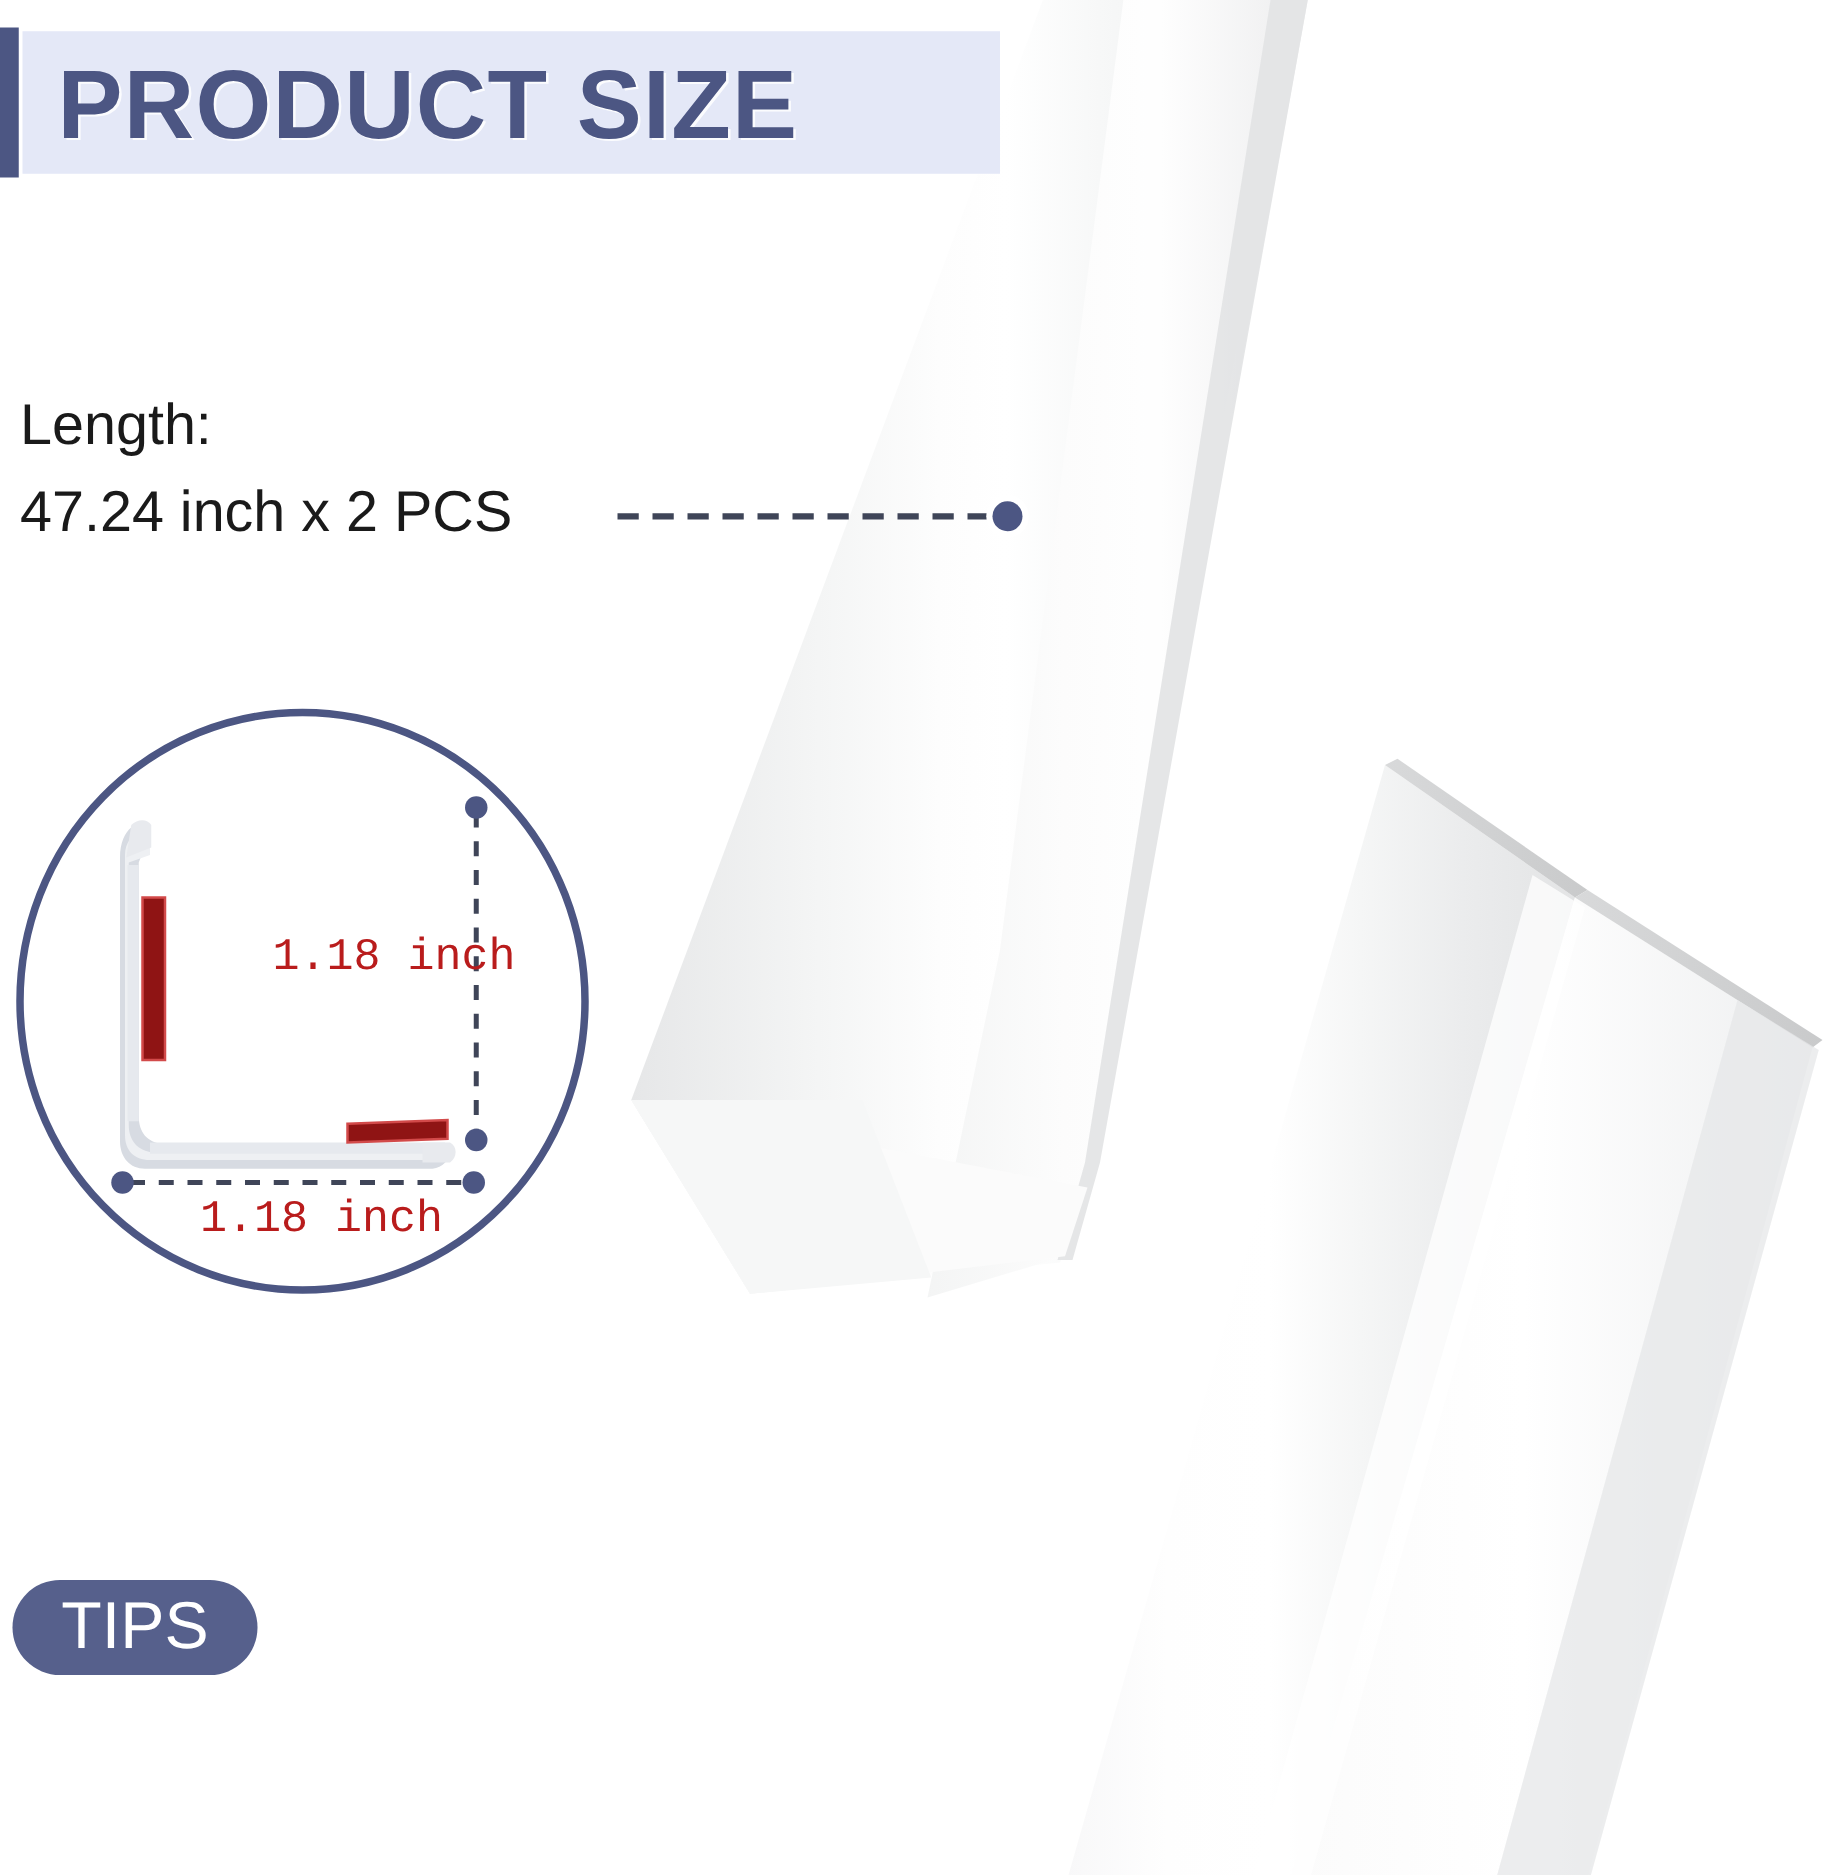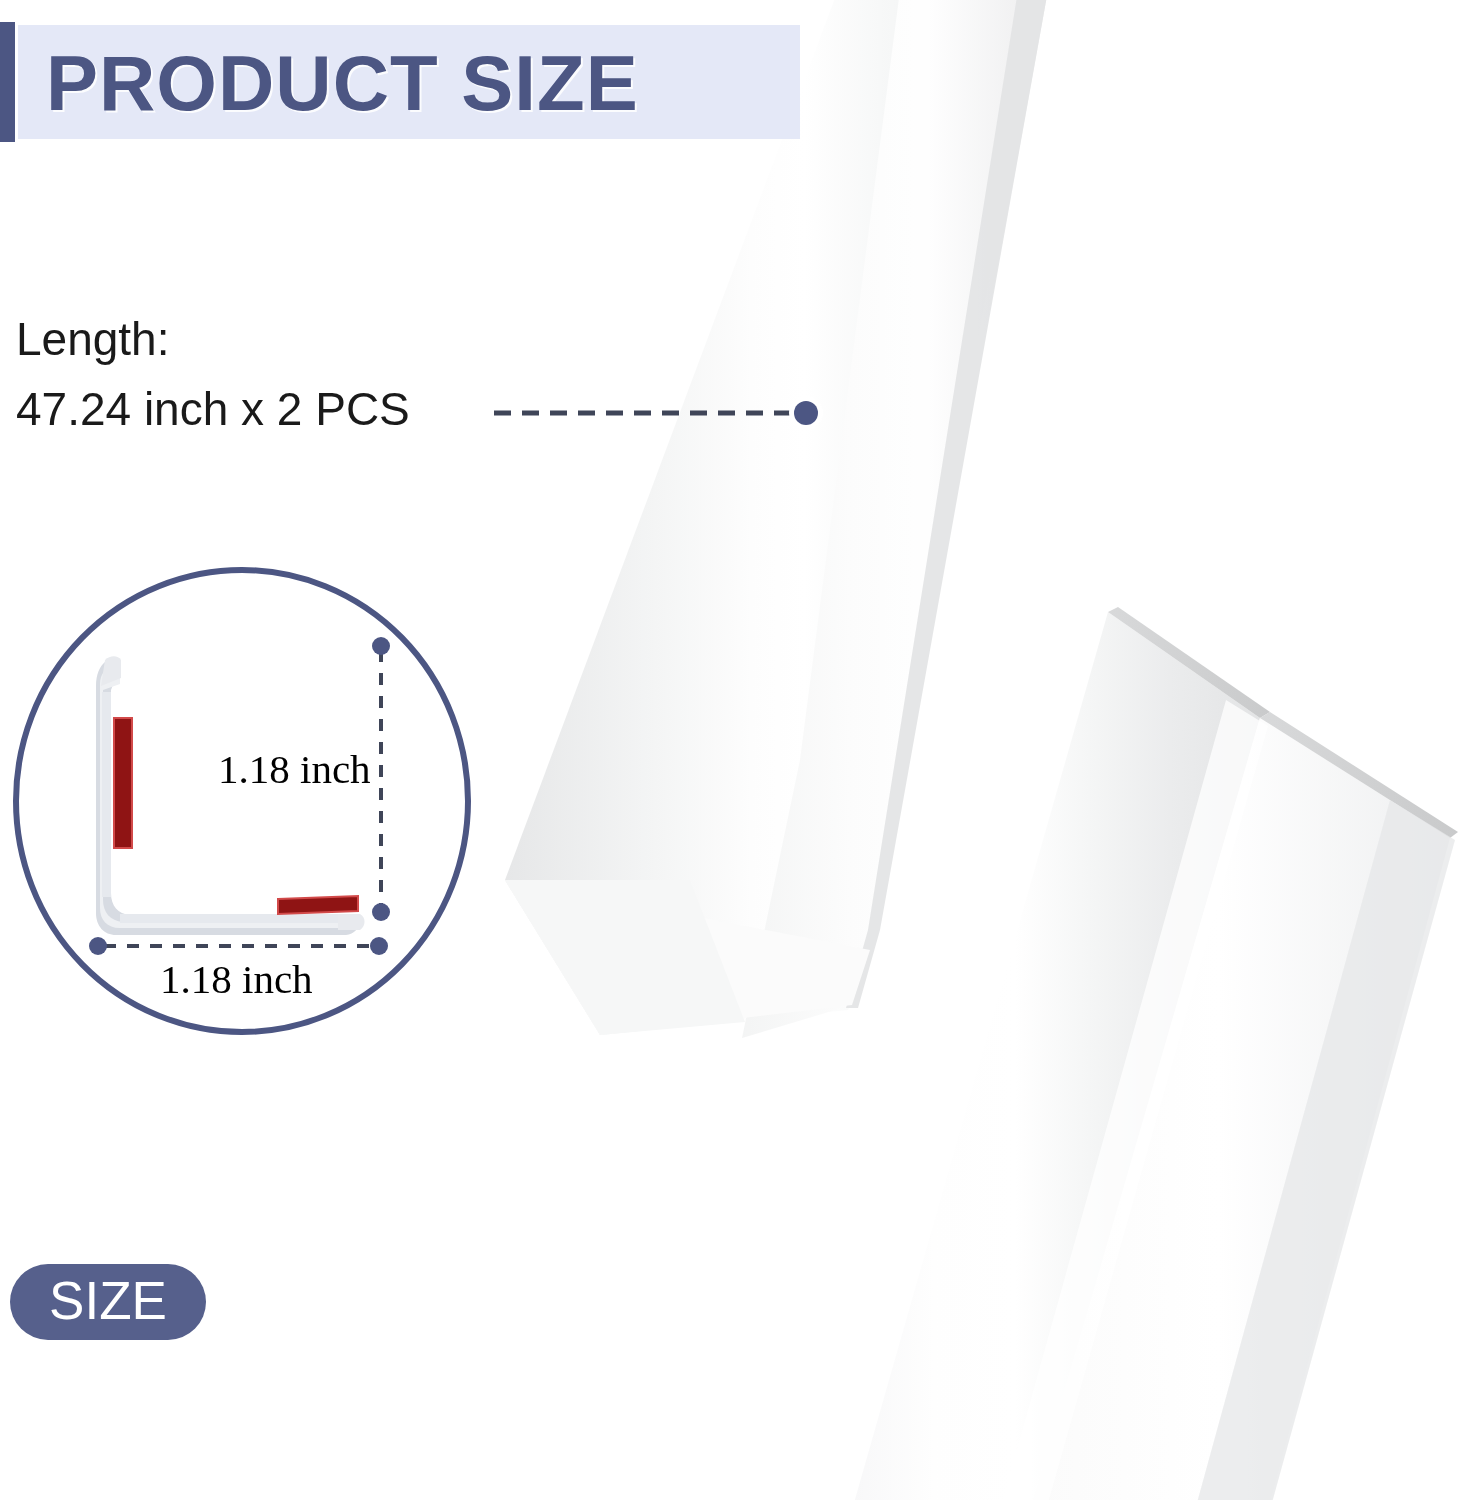--- a/index.html
+++ b/index.html
@@ -110,10 +110,10 @@
   }
   .dim-label {
     position: absolute;
-    font-size: 41px;
-    color: #000000;
-    white-space: nowrap;
-    font-family: Liberation Serif, serif;
+    font-size: 36px;
+    color: #b91c1c;
+    white-space: nowrap;
+    font-family: Liberation Mono, monospace;
   }
   .dim-label.vertical-dim {
     left: 218px;

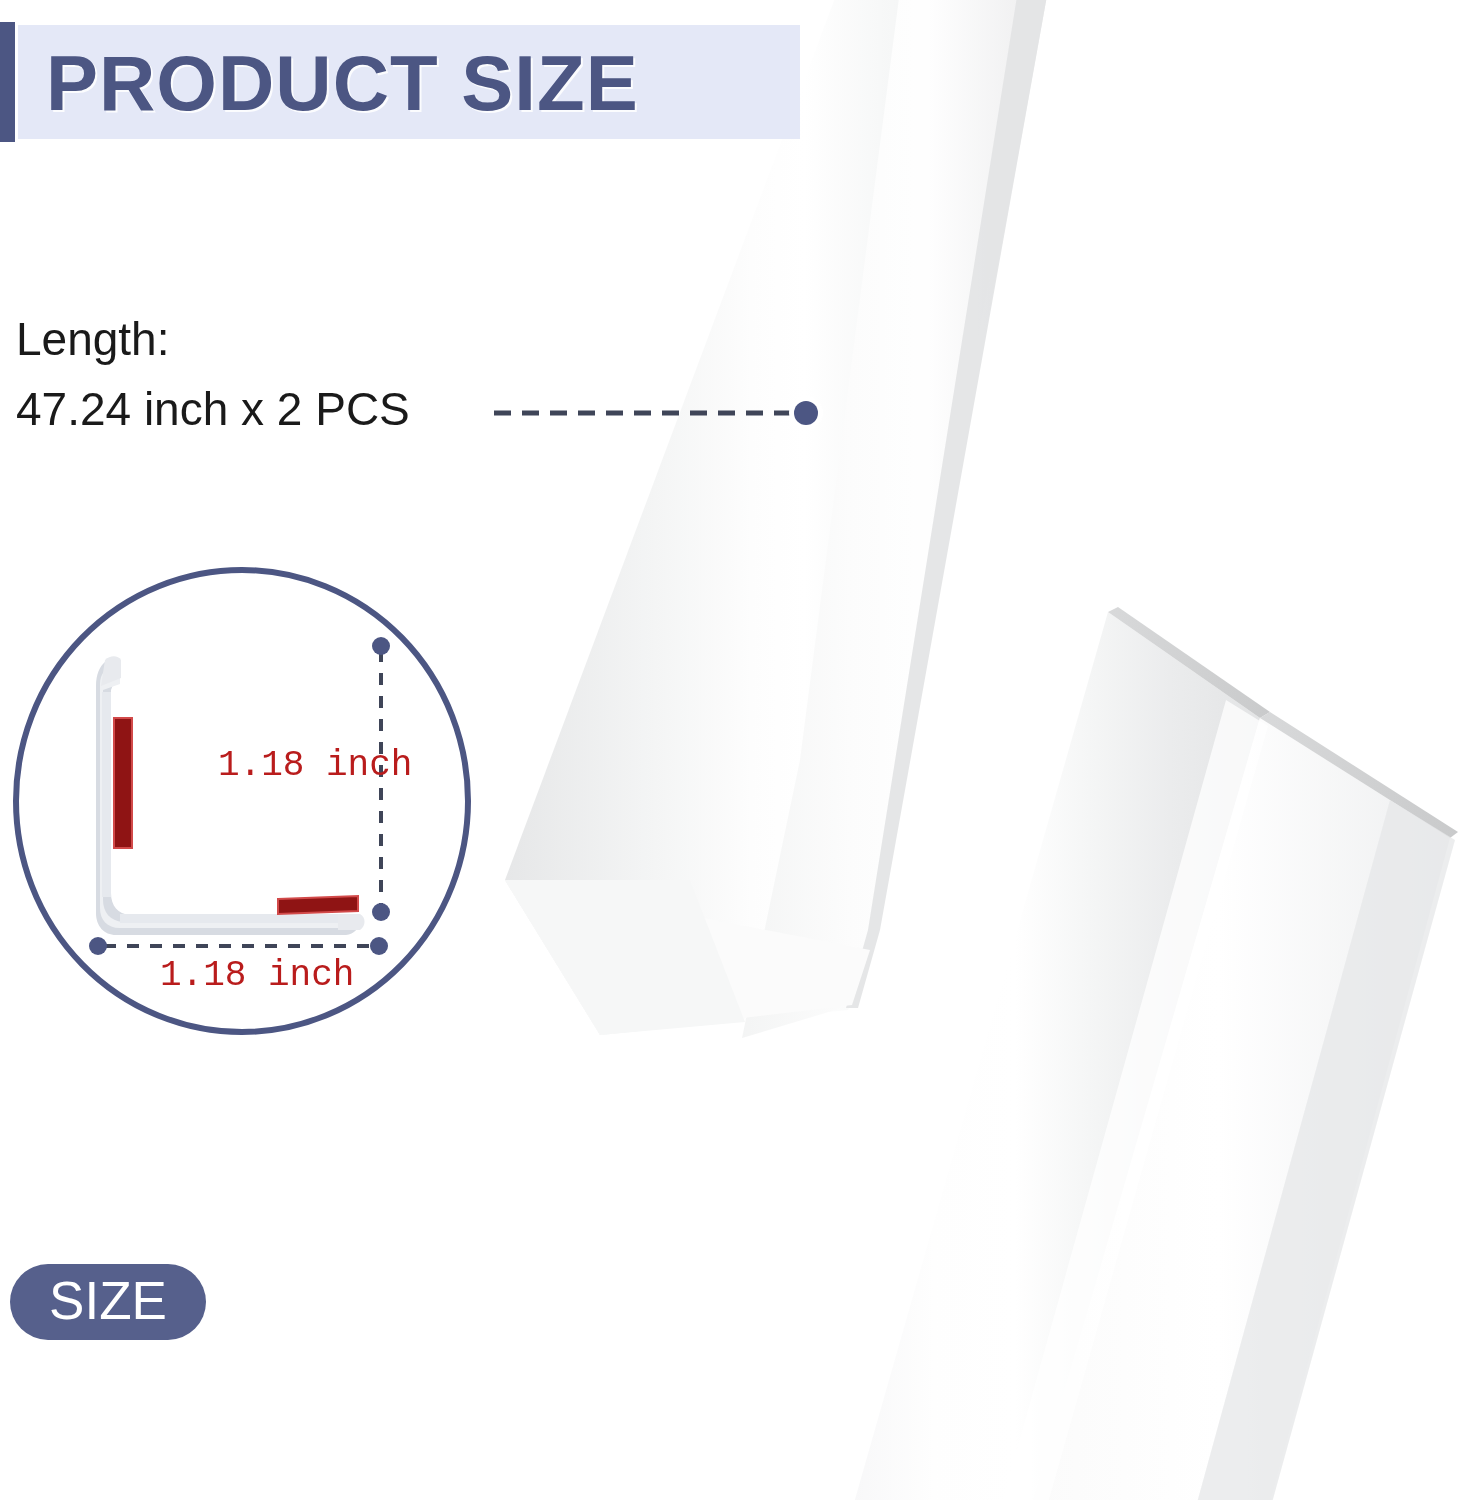--- a/index.html
+++ b/index.html
@@ -300,7 +300,7 @@
   <div class="dim-label horizontal-dim">1.18 inch</div>
 
   <div class="tips-pill">
-    <span class="tips-pill-text">SIZE</span>
+    <span class="tips-pill-text">TIPS</span>
   </div>
 
 </div>

